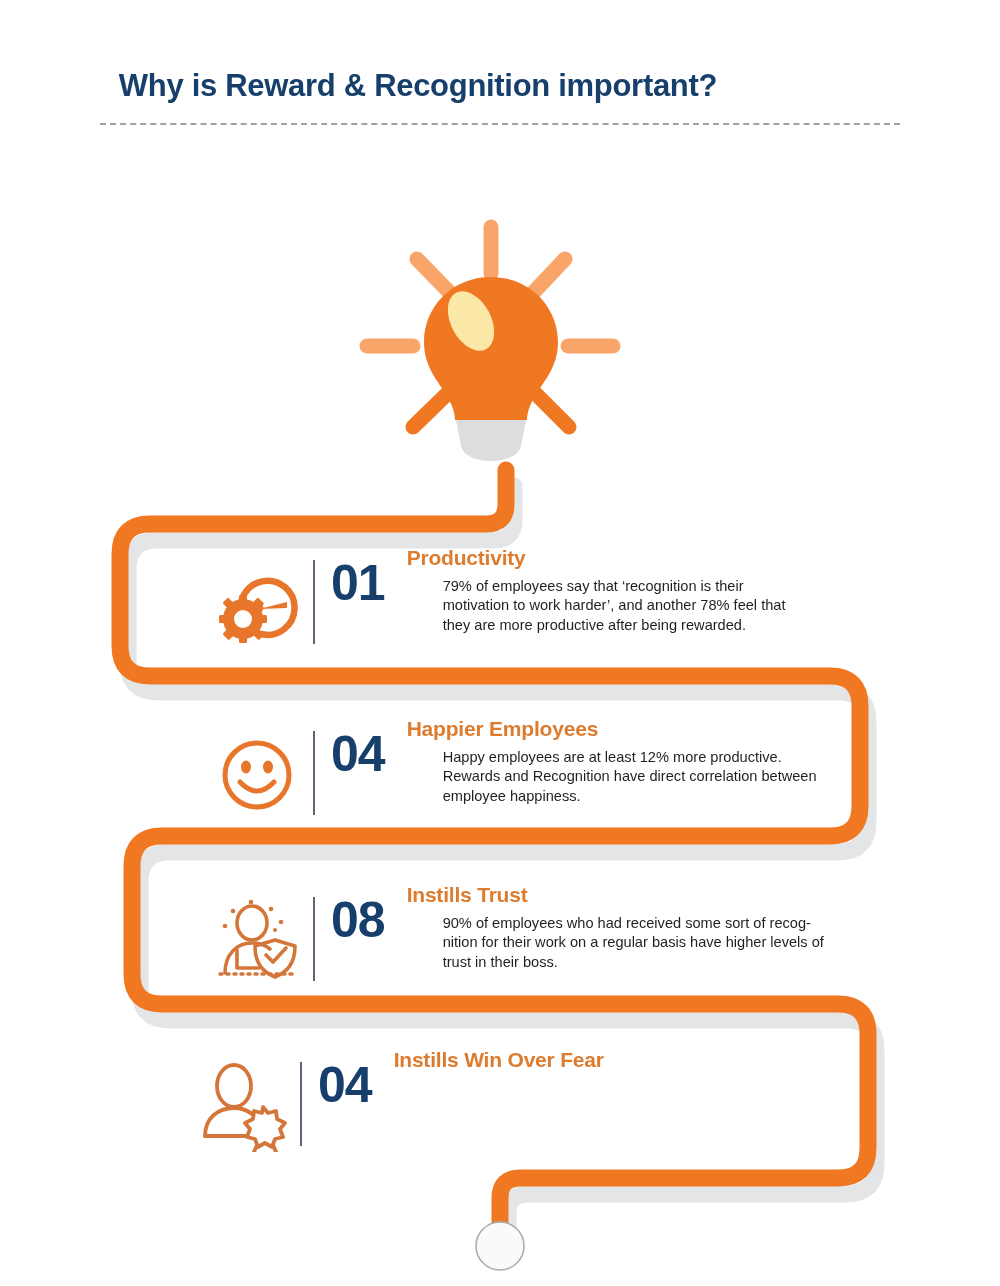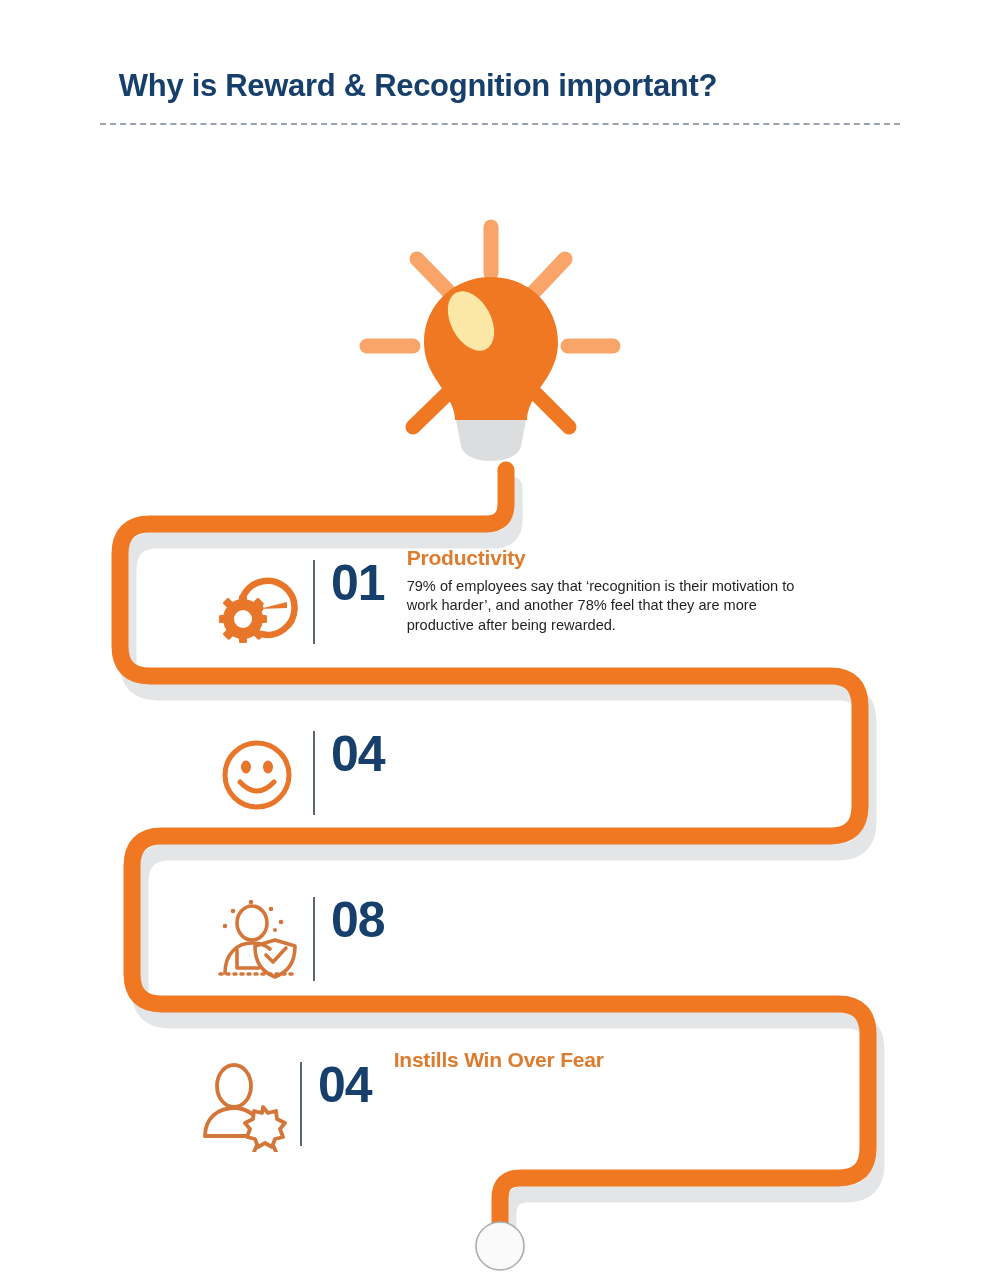--- a/index.html
+++ b/index.html
@@ -114,6 +114,7 @@
     font-size: 14.6px;
     line-height: 1.33;
     color: #231f20;
+    margin-left: 36px;
   }
 </style>
 </head>

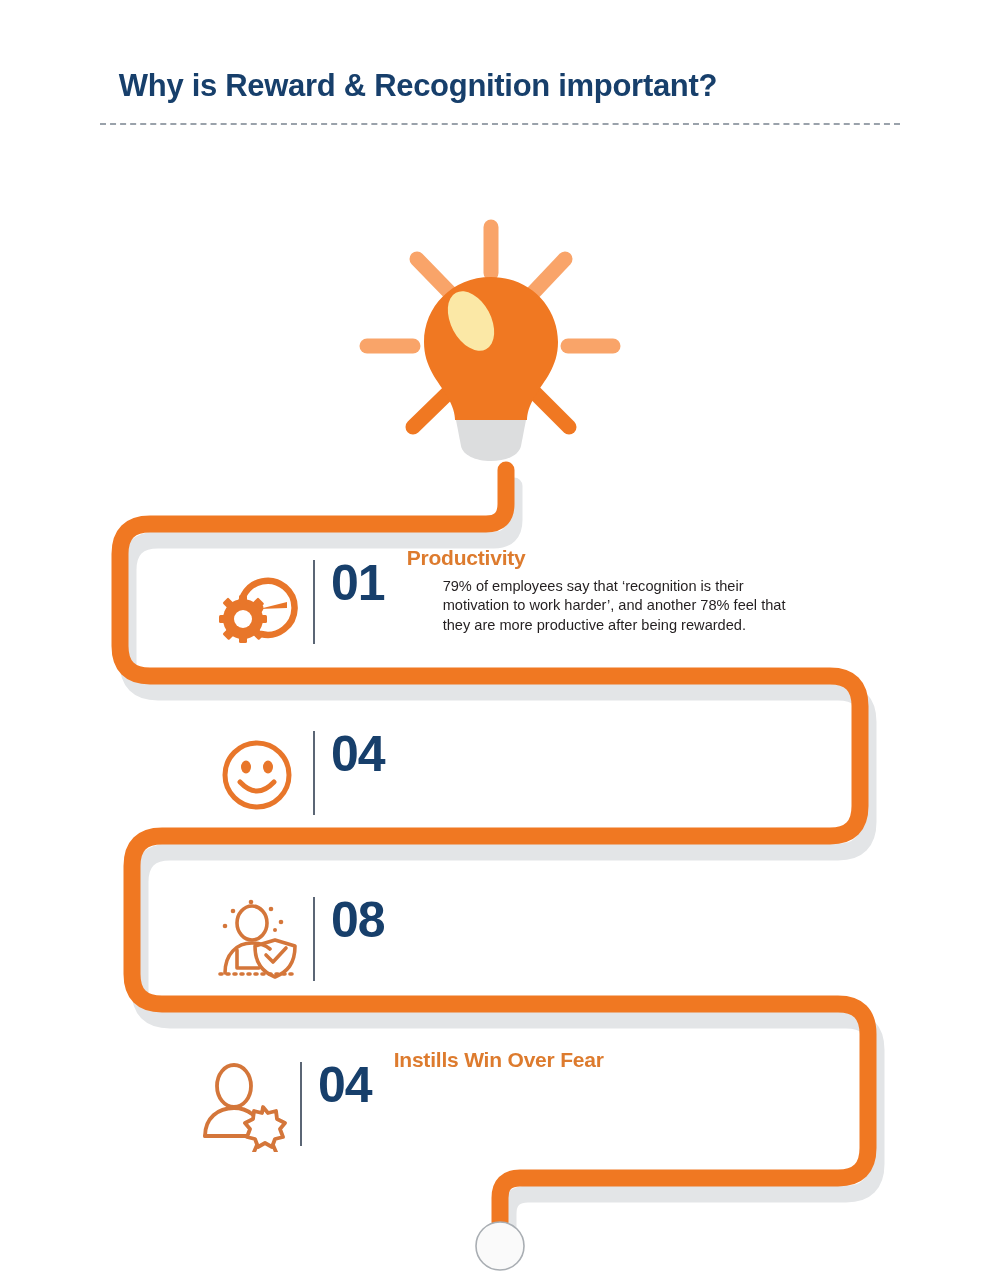--- a/index.html
+++ b/index.html
@@ -256,6 +256,10 @@
   </div>
   <div class="sep"></div>
   <div class="row-num">04</div>
+  <div class="row-text">
+    <div class="row-head">Happier Employees</div>
+    <div class="row-body">Happy employees are at least 12% more productive. Rewards and Recognition have direct correlation between employee happiness.</div>
+  </div>
 </div>
 
 <div class="row row-3">

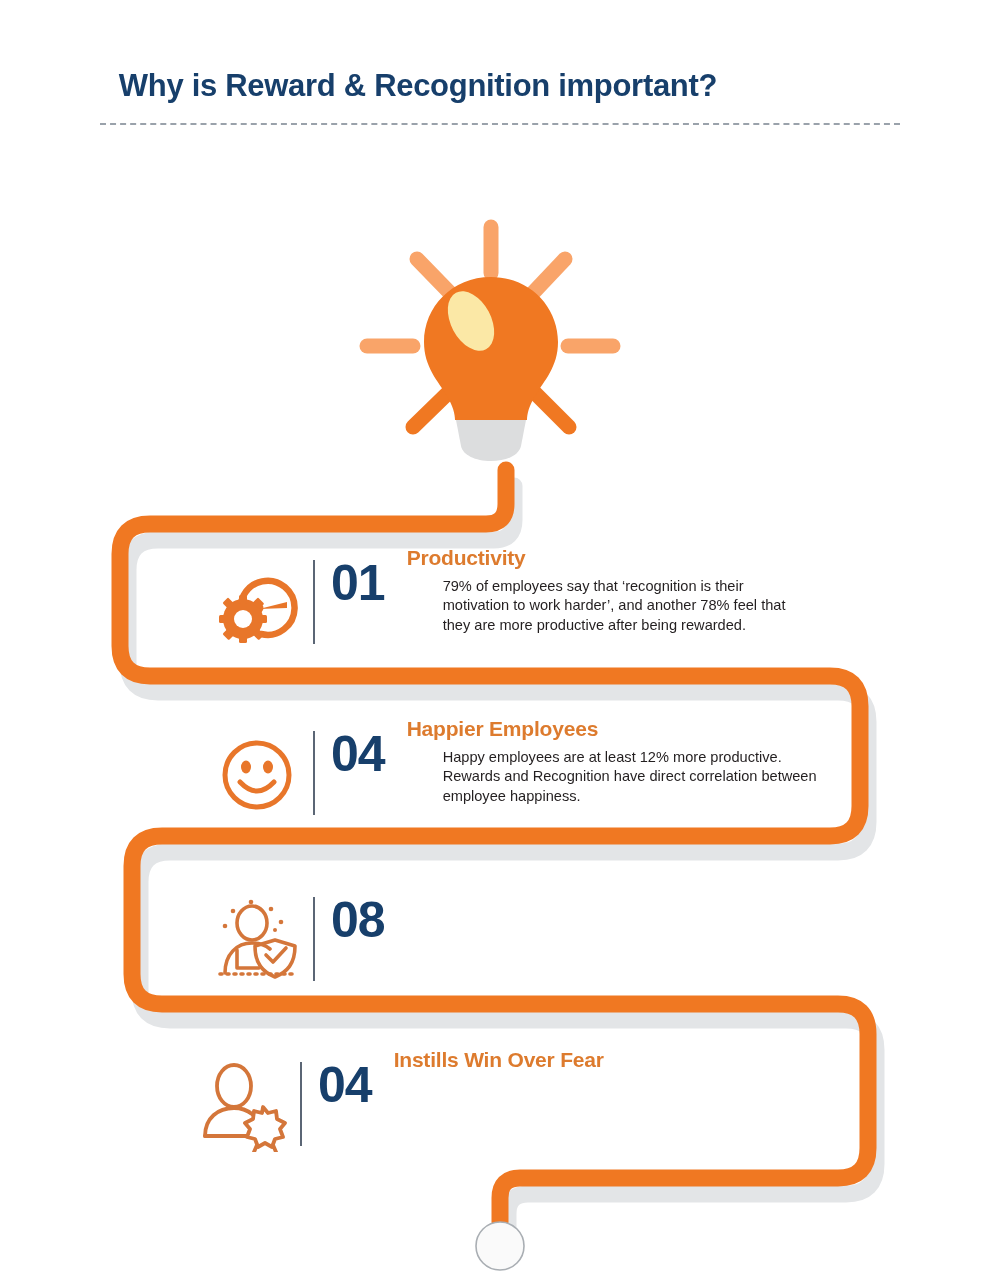--- a/index.html
+++ b/index.html
@@ -293,6 +293,7 @@
   <div class="sep"></div>
   <div class="row-num">08</div>
   <div class="row-text">
+    <div class="row-head">Instills Trust</div>
   </div>
 </div>
 

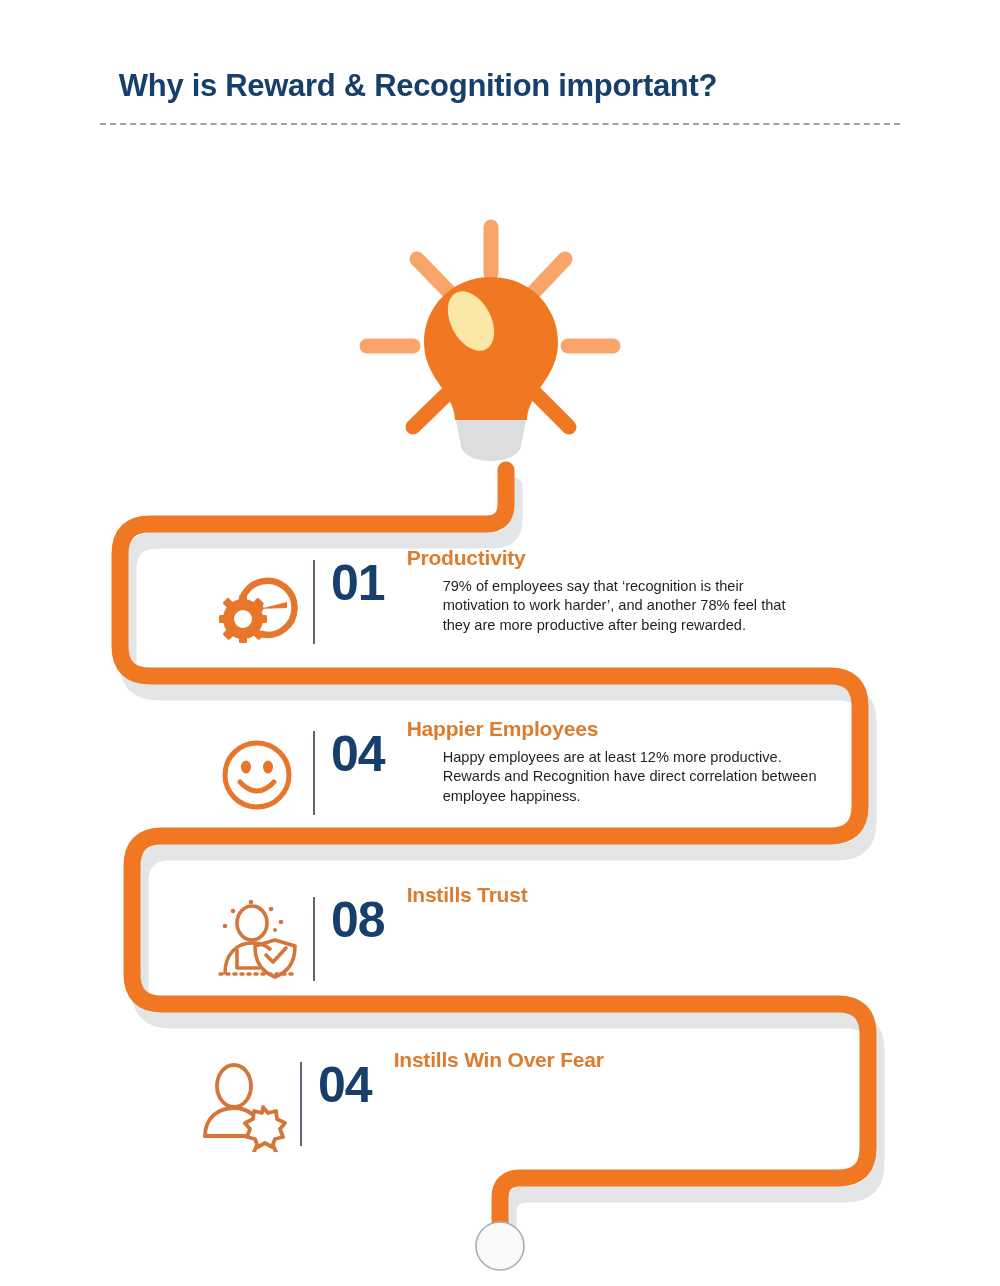--- a/index.html
+++ b/index.html
@@ -294,6 +294,7 @@
   <div class="row-num">08</div>
   <div class="row-text">
     <div class="row-head">Instills Trust</div>
+    <div class="row-body">90% of employees who had received some sort of recog-nition for their work on a regular basis have higher levels of trust in their boss.</div>
   </div>
 </div>
 

